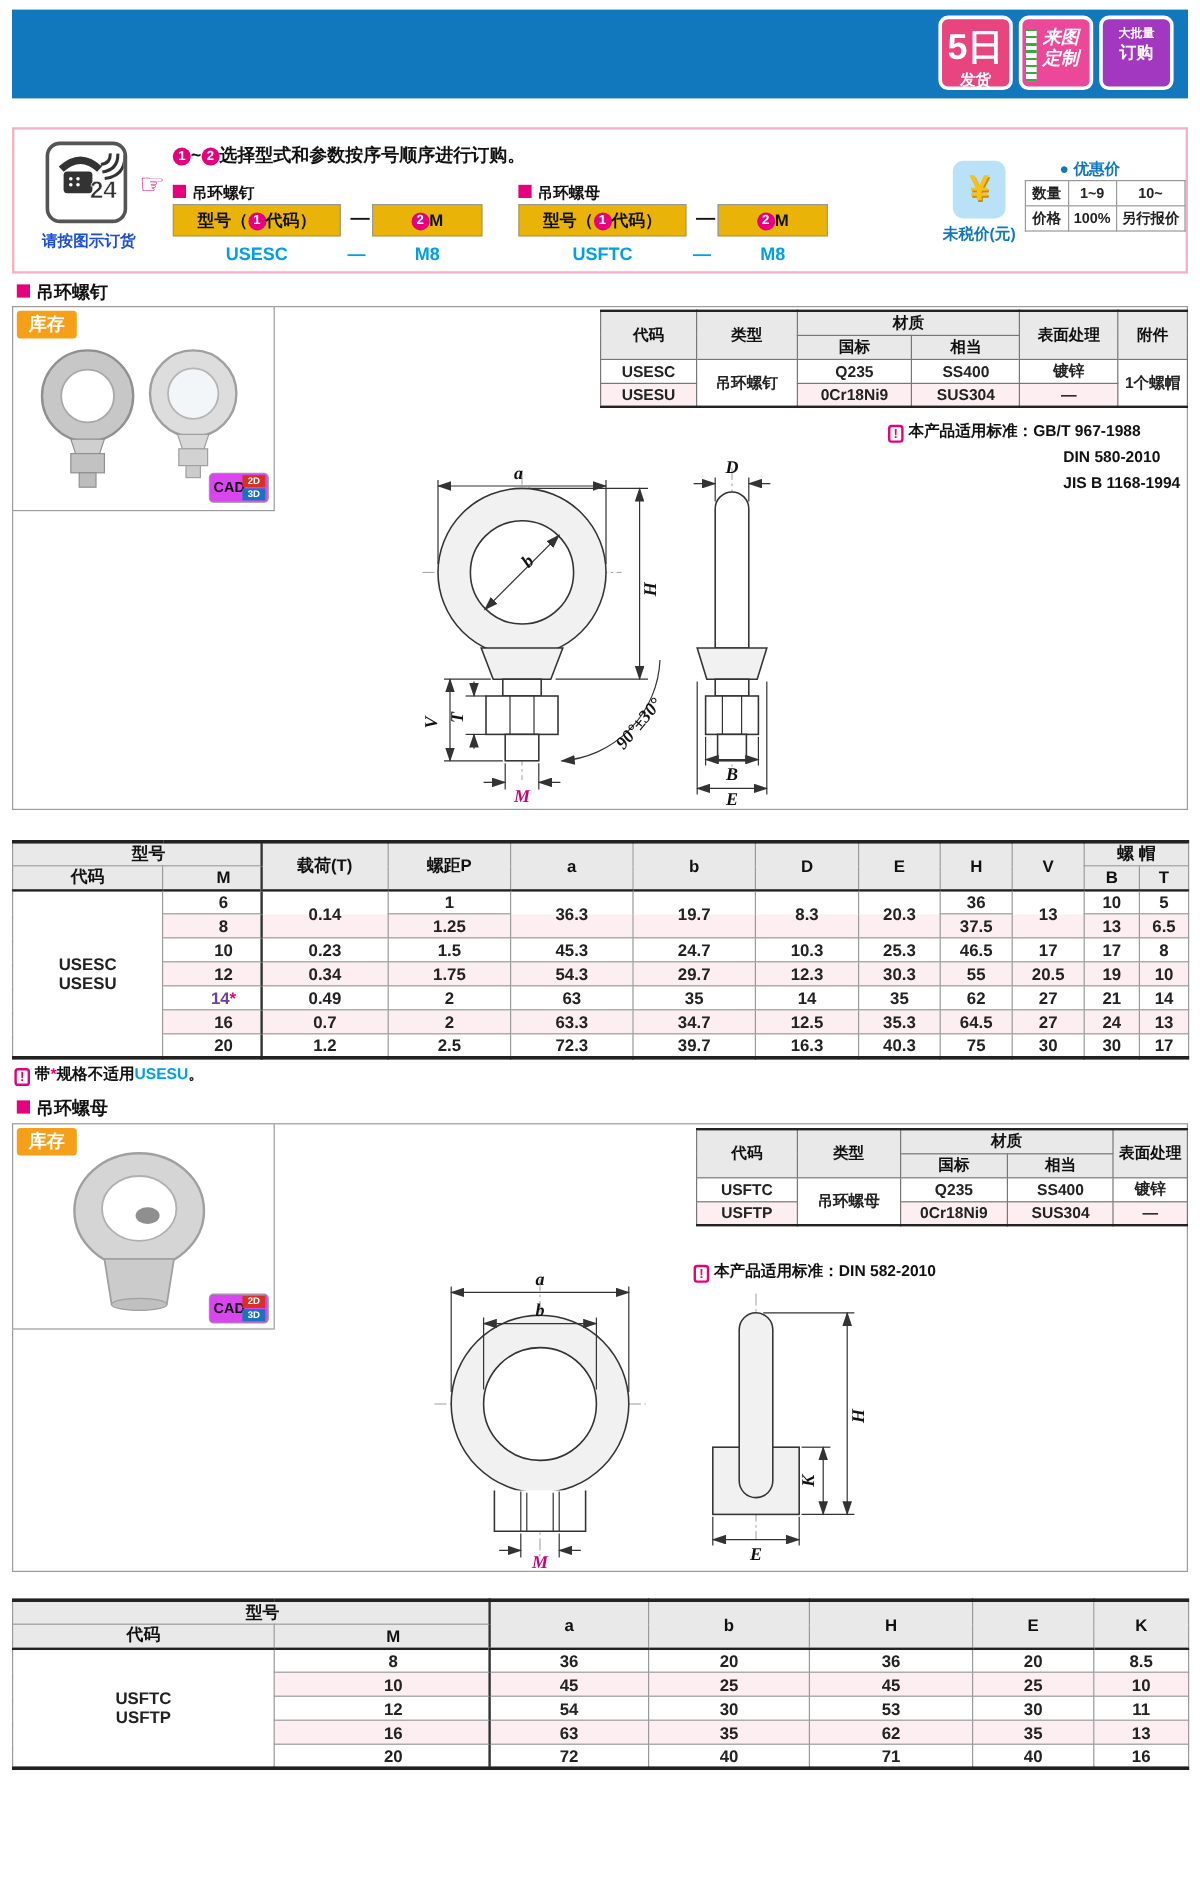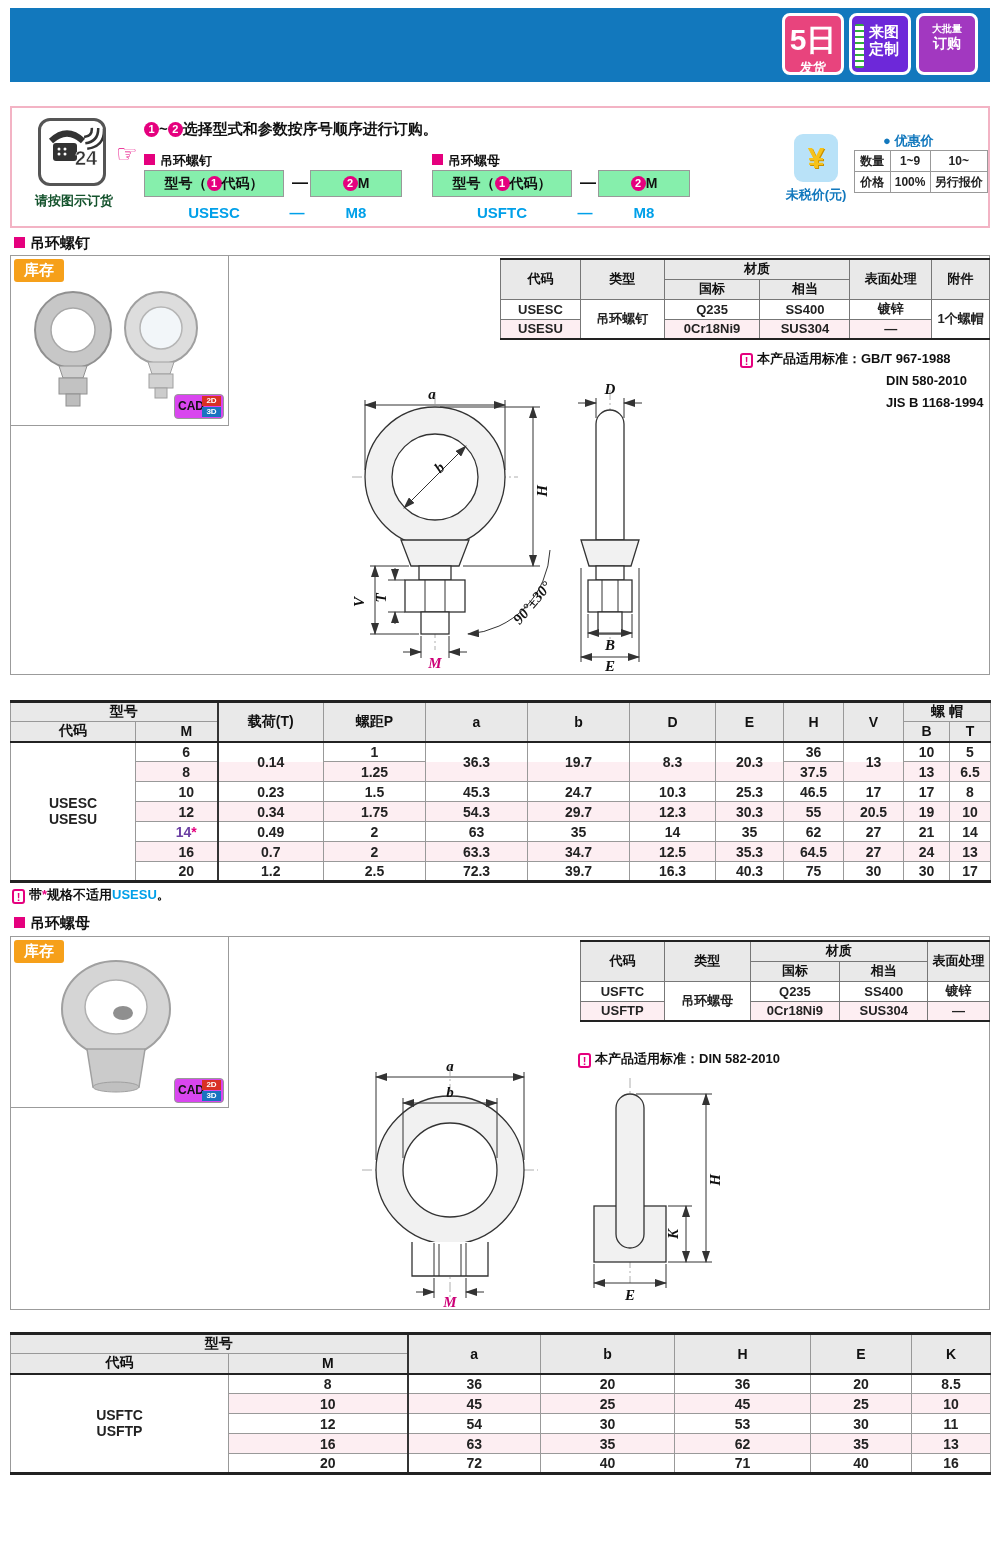--- a/index.html
+++ b/index.html
@@ -97,7 +97,7 @@
       <span class="b5">5日</span><br>
       <span class="bsm">发货</span>
     </div>
-    <div class="badge" style="left:839px; background:#6d28d9;">
+    <div class="badge" style="left:839px; background:#ec4899;font-style:italic;">
       <span class="ruler"></span>
       <span class="bln" style="padding-left:8px;">来图</span>
       <span class="bln" style="padding-left:8px;">定制</span>

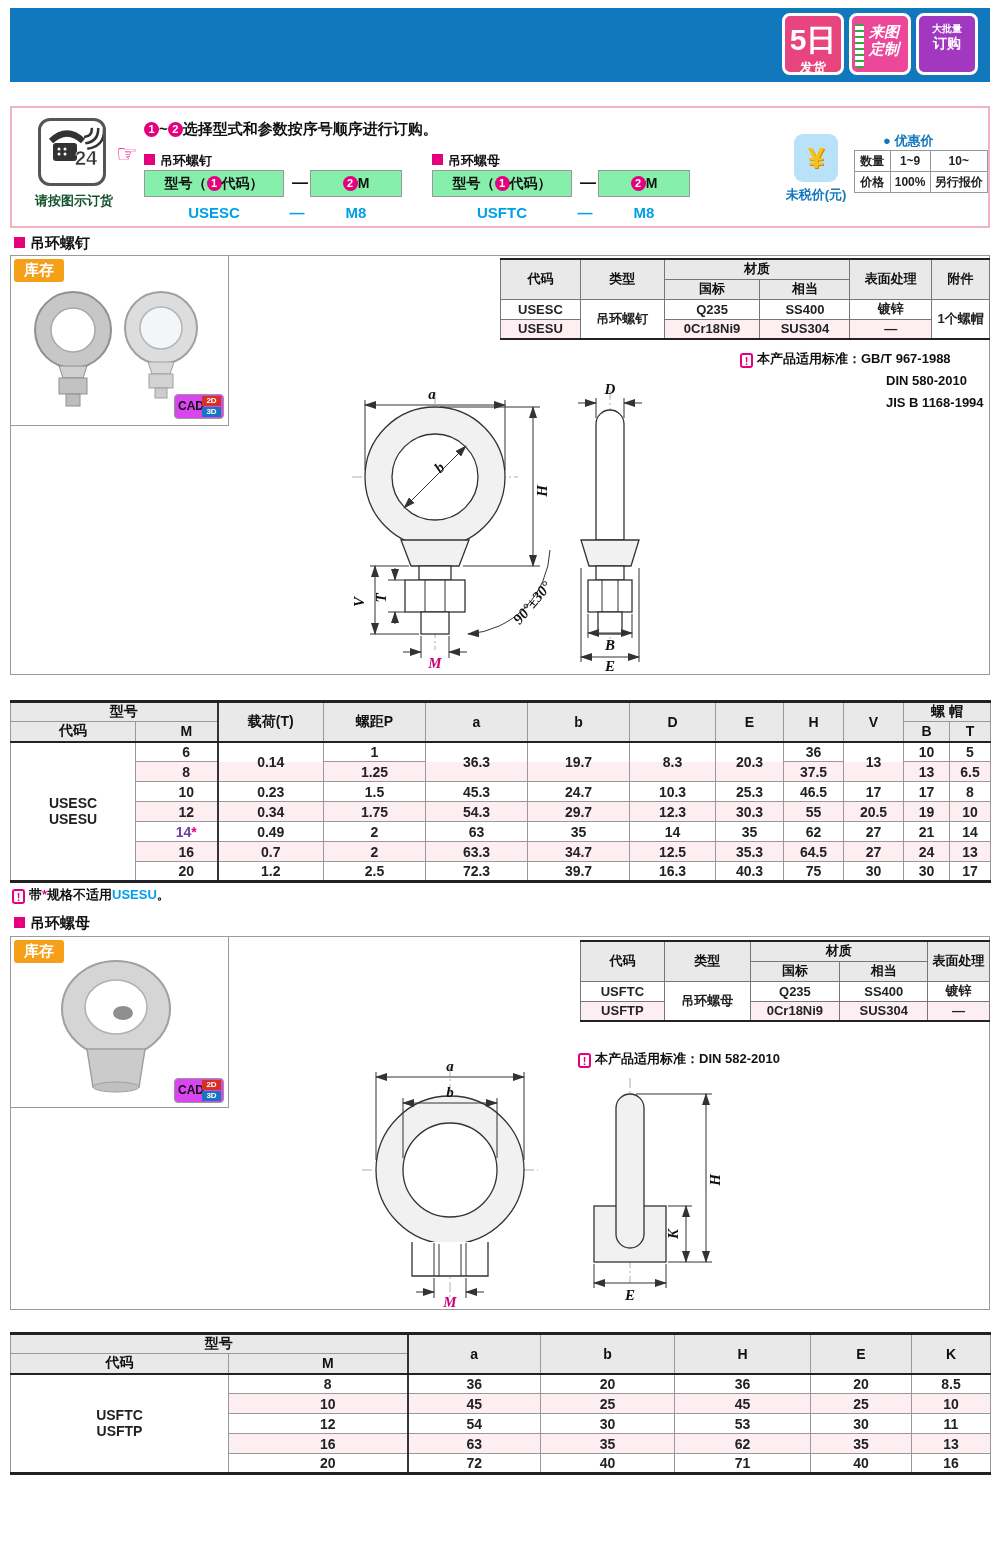--- a/index.html
+++ b/index.html
@@ -28,7 +28,7 @@
   .instr { position:absolute; left:132px; top:12px; font-size:15px; font-weight:700; color:#111; }
   .grp-label { position:absolute; font-size:13px; font-weight:700; color:#111; }
   .sq { display:inline-block; width:11px; height:11px; background:#e5007e; margin-right:5px; }
-  .obox { position:absolute; height:27px; border:1.5px solid #999; background:#86efac; text-align:center;
+  .obox { position:absolute; height:27px; border:1.5px solid #999; background:#eab308; text-align:center;
           font-size:14px; font-weight:700; line-height:24px; color:#111; }
   .odash { position:absolute; font-size:16px; font-weight:700; color:#111; }
   .oex { position:absolute; font-size:15px; font-weight:700; color:#00a0e9; text-align:center; }

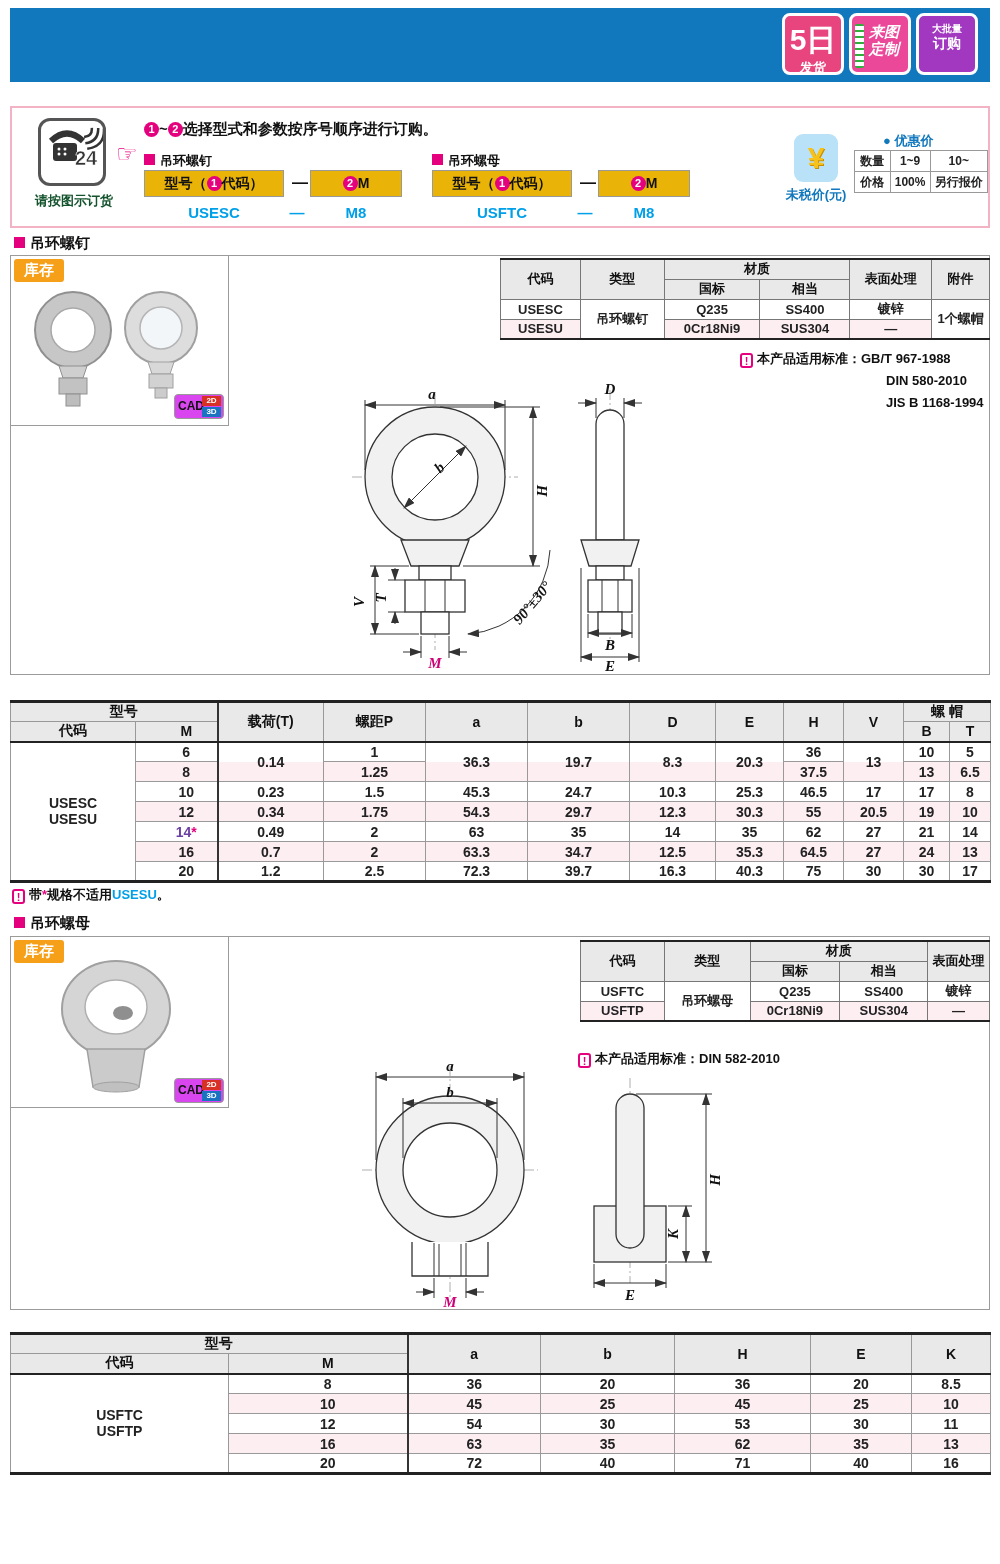--- a/index.html
+++ b/index.html
@@ -21,7 +21,7 @@
   
   .order { left:10px; top:106px; width:980px; height:122px; border:2px solid #f3b3c4; background:#fff; }
   .pbox { position:absolute; left:26px; top:10px; width:68px; height:68px; border:3px solid #555; border-radius:12px; }
-  .pcap { position:absolute; left:4px; top:84px; width:116px; text-align:center; font-size:13px; font-weight:700; color:#14532d; }
+  .pcap { position:absolute; left:4px; top:84px; width:116px; text-align:center; font-size:13px; font-weight:700; color:#1d4ed8; }
   .finger { position:absolute; left:104px; top:32px; font-size:24px; color:#e5007e; }
   .circ { display:inline-block; width:15px; height:15px; border-radius:50%; background:#e5007e; color:#fff;
           font-size:11px; font-weight:700; text-align:center; line-height:15px; vertical-align:1px; }

